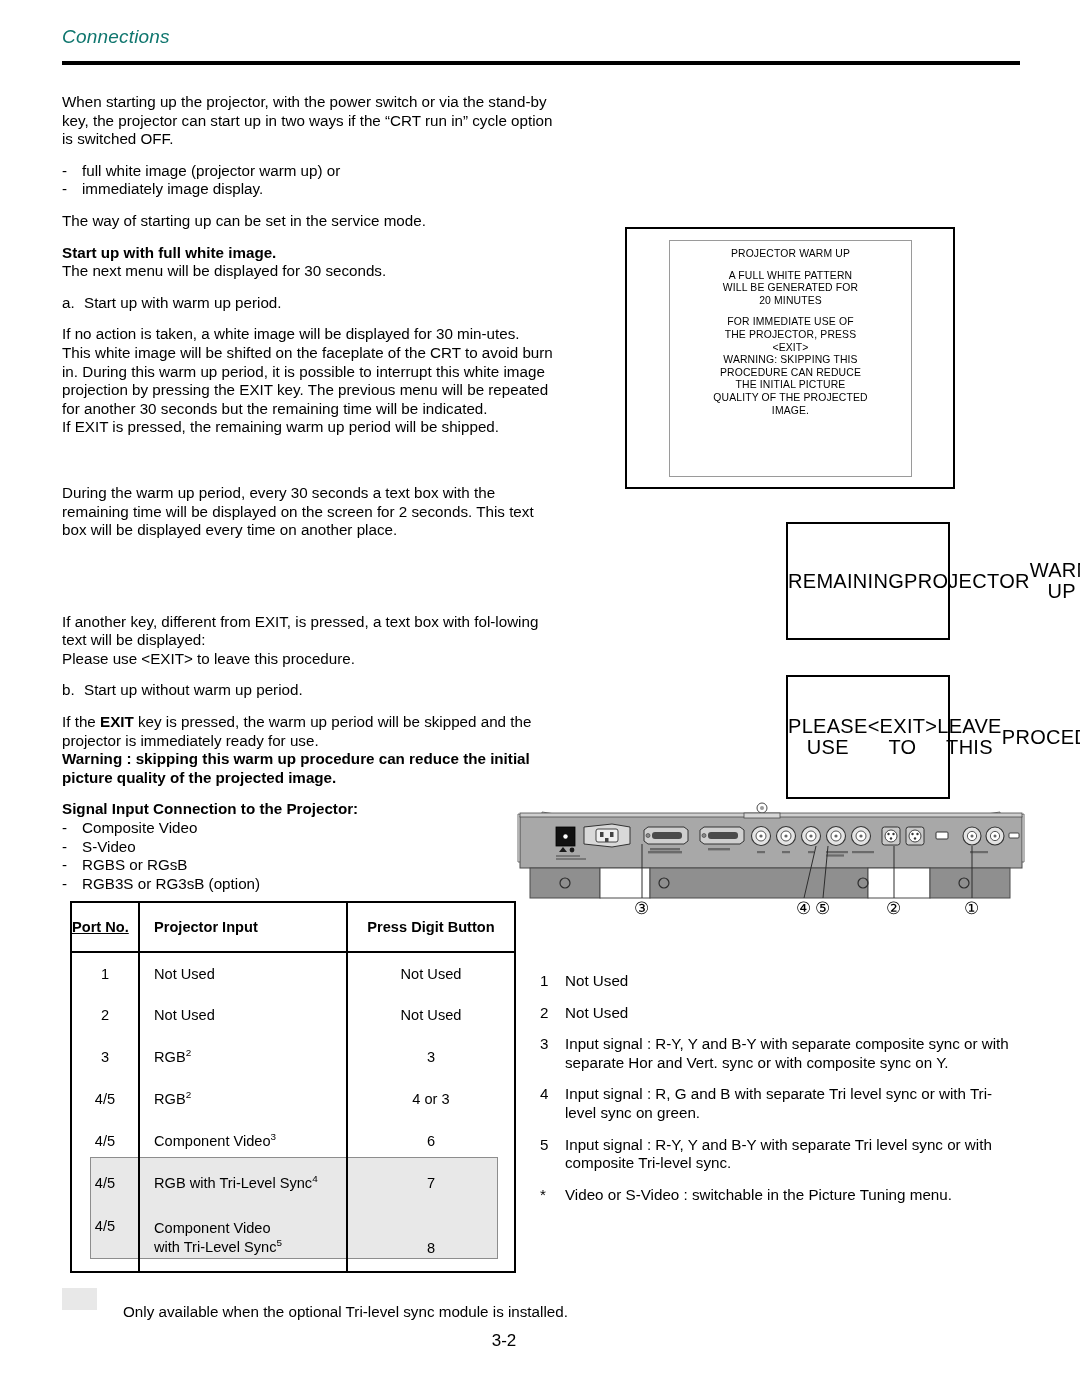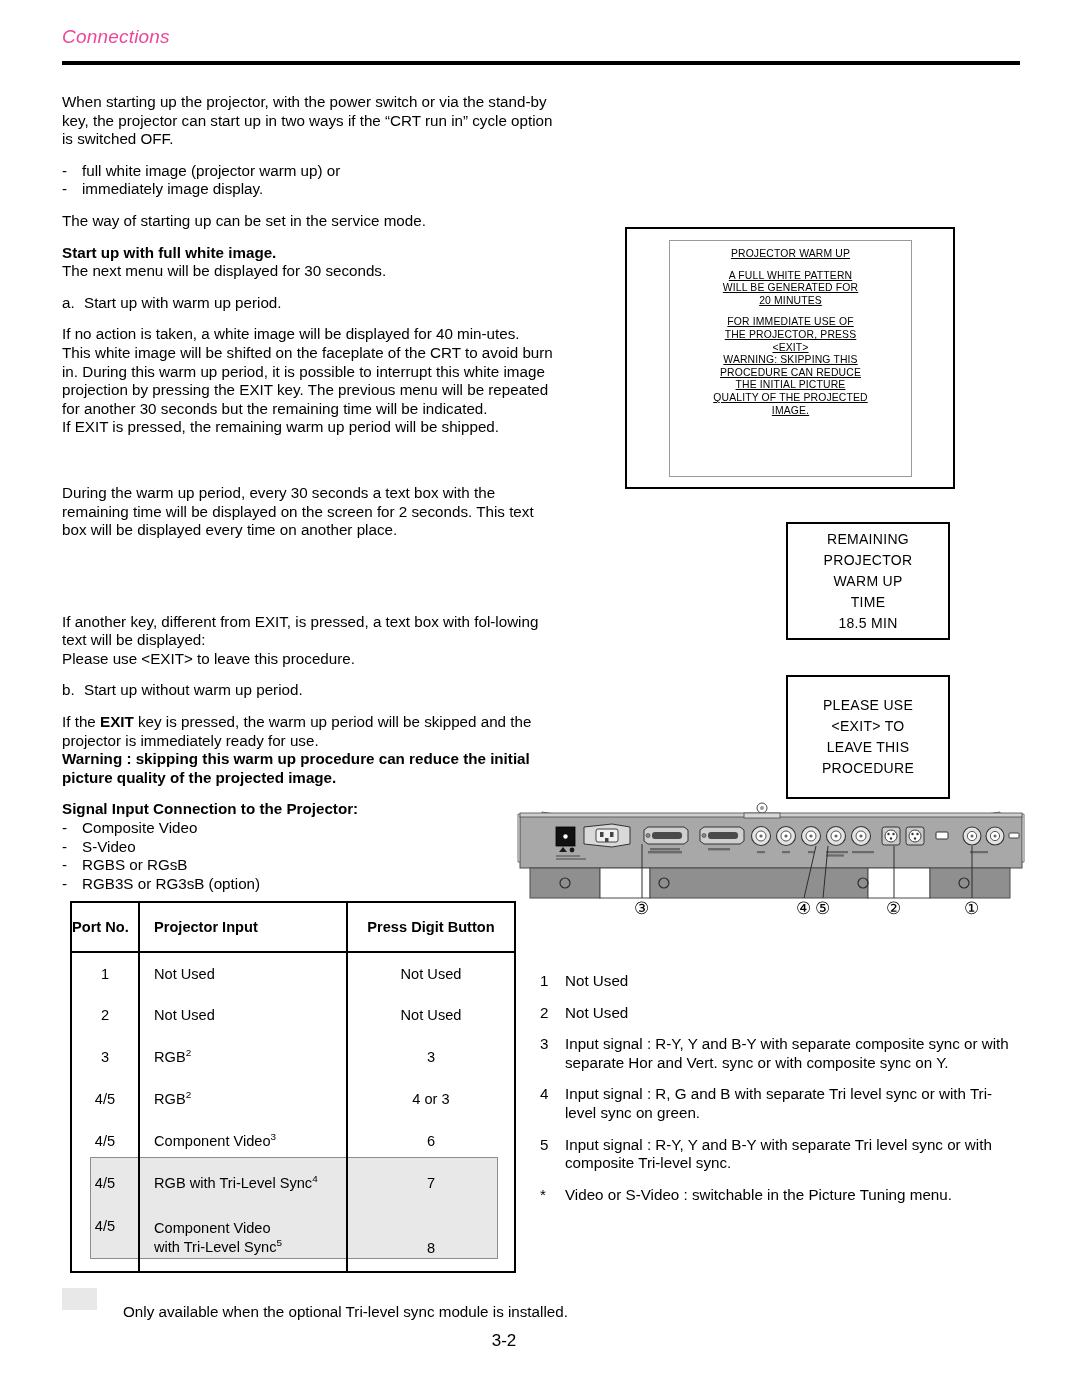--- a/index.html
+++ b/index.html
@@ -16,7 +16,7 @@
   
   #page-header { position:absolute; left:62px; top:26px; width:958px; }
   .chapter-title {
-    font-style:italic; font-size:19px; letter-spacing:.2px; color:#ec4899;
+    font-style:italic; font-size:19px; letter-spacing:.2px; color:#0f766e;
   }
   .header-rule {
     position:absolute; left:62px; top:61px; width:958px; height:4px;

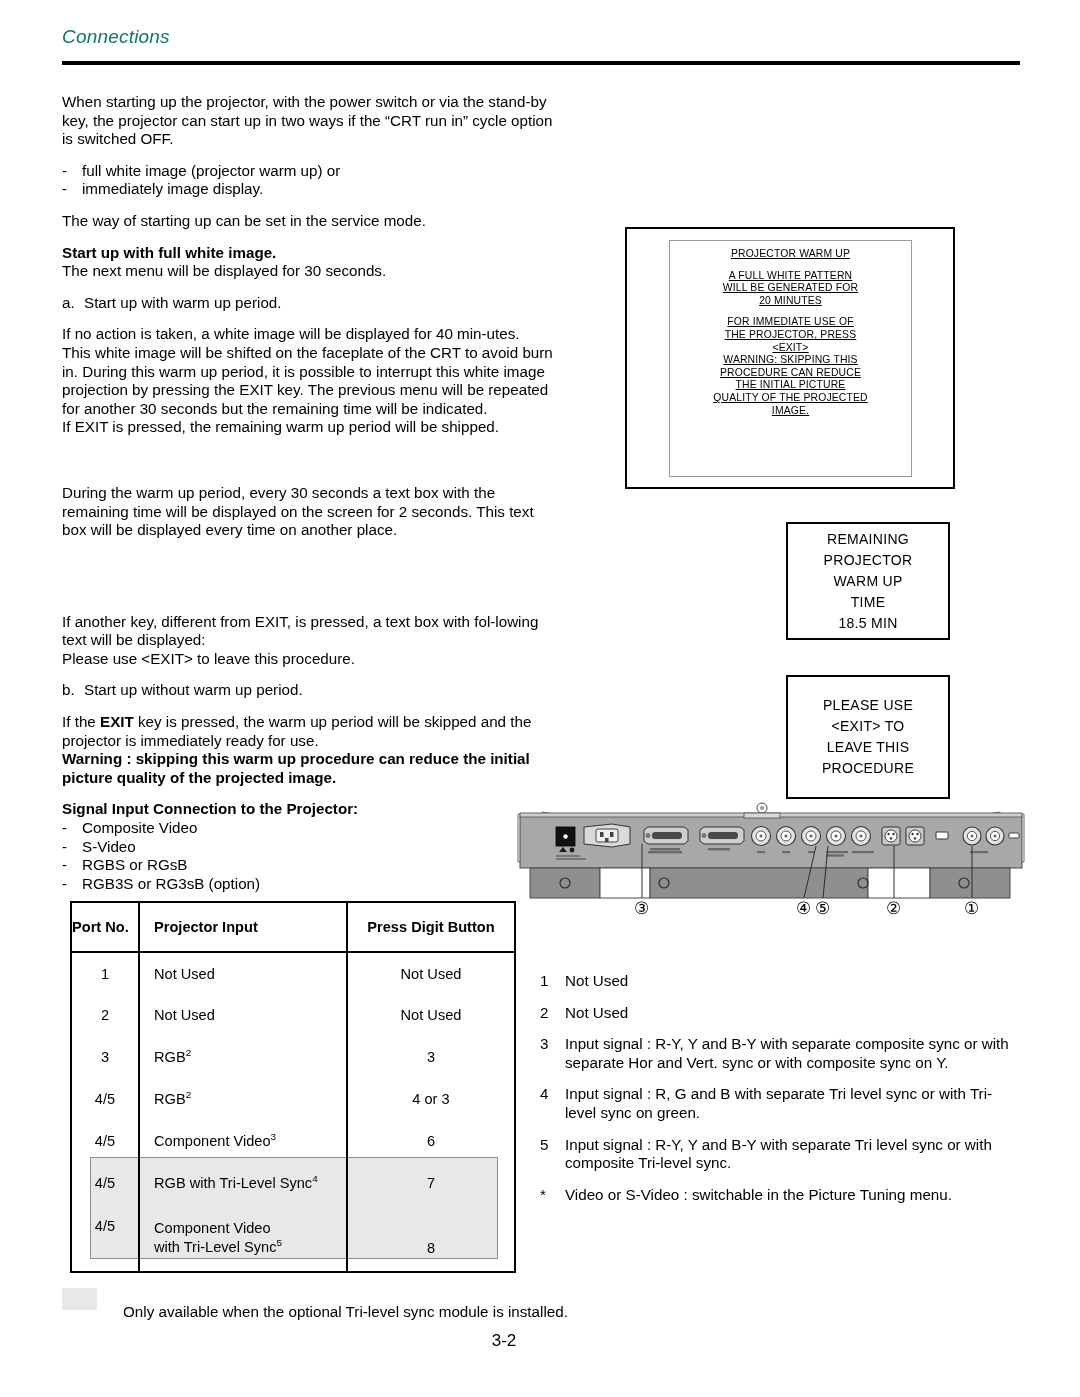--- a/index.html
+++ b/index.html
@@ -50,7 +50,7 @@
     text-align:center; font-size:10.4px; line-height:12.6px;
     letter-spacing:.15px; padding-top:7px;
   }
-  #warmup-inner .blk { margin-bottom:9px;text-decoration:underline; }
+  #warmup-inner .blk { margin-bottom:9px; }
   #warmup-inner .blk:last-child { margin-bottom:0; }
 
   

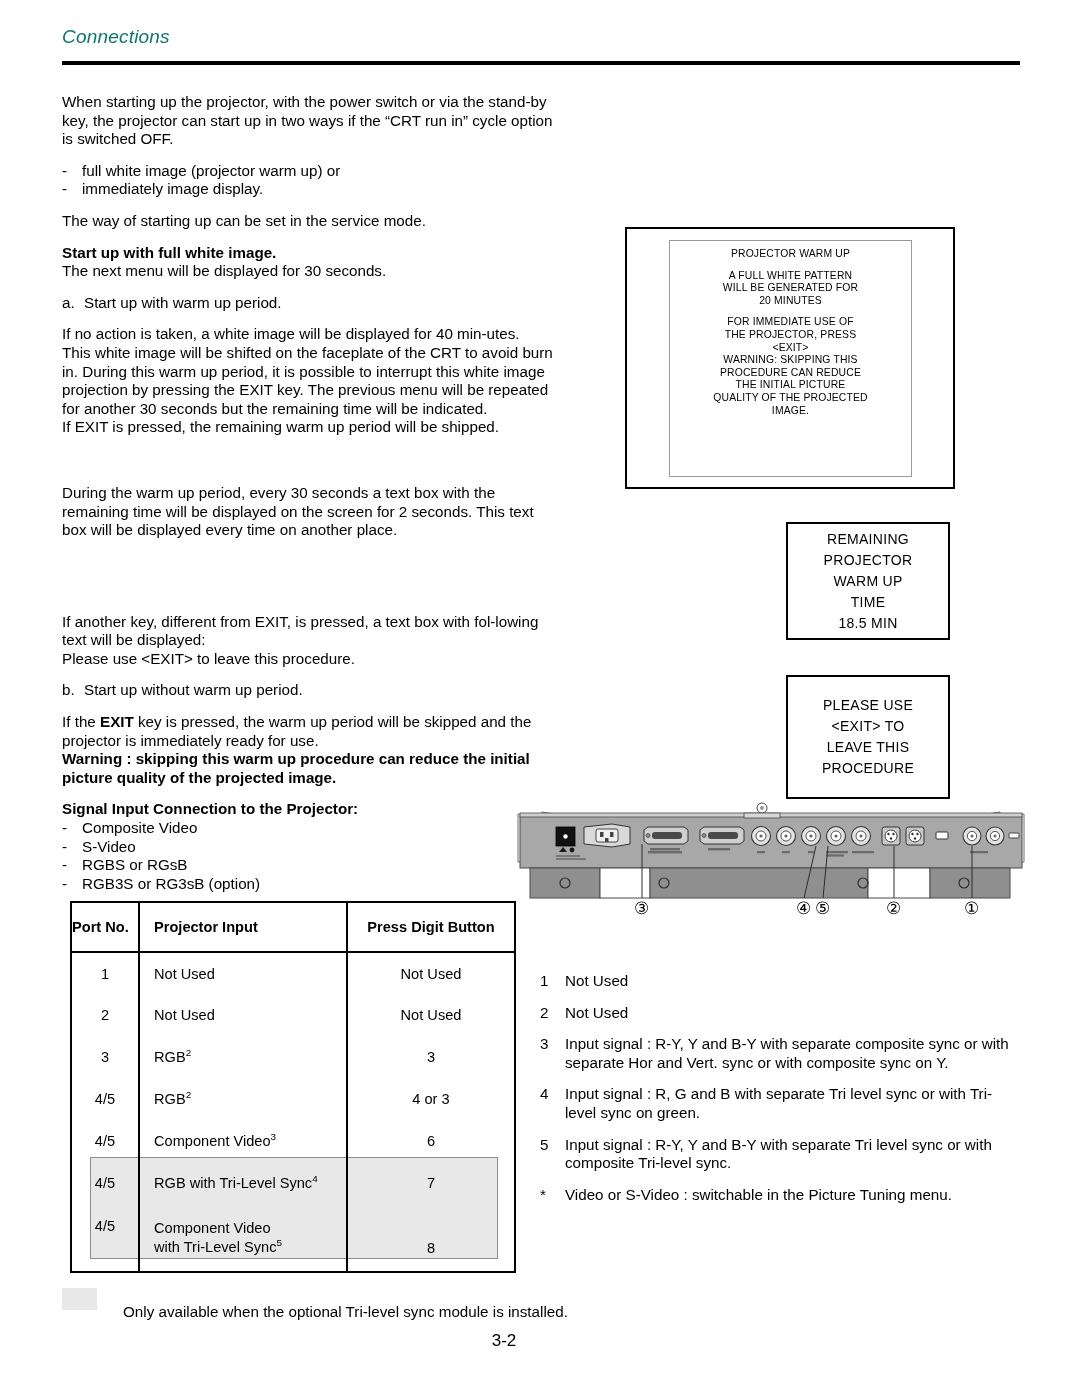--- a/index.html
+++ b/index.html
@@ -157,7 +157,7 @@
     <span>Start up with warm up period.</span>
   </div>
 
-  <p class="para tight">If no action is taken, a white image will be displayed for 40 min-utes.</p>
+  <p class="para tight">If no action is taken, a white image will be displayed for 30 min-utes.</p>
   <p class="para tight">This white image will be shifted on the faceplate of the CRT to avoid burn in. During this warm up period, it is possible to interrupt this white image projection by pressing the EXIT key. The previous menu will be repeated for another 30 seconds but the remaining time will be indicated.</p>
   <p class="para">If EXIT is pressed, the remaining warm up period will be shipped.</p>
 

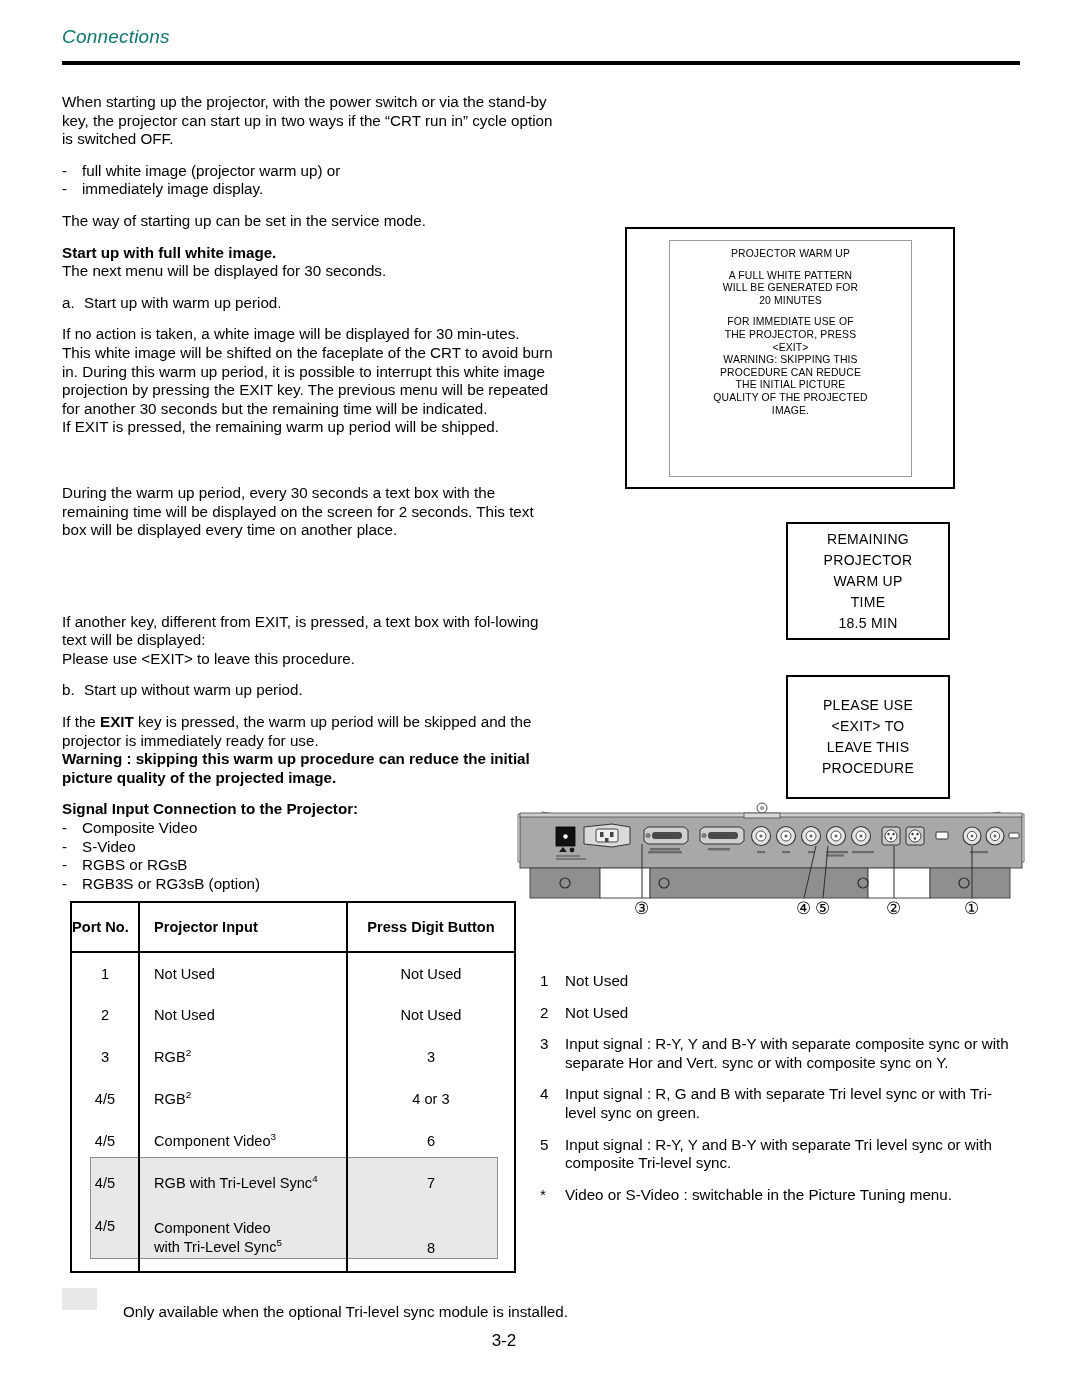--- a/index.html
+++ b/index.html
@@ -56,9 +56,9 @@
   
   .osd-box {
     position:absolute; border:2px solid #000; background:#fff;
-    text-align:center; font-size:14px; line-height:21px;
-    letter-spacing:.3px; display:flex; flex-direction:column;
-    align-items:center; justify-content:center;
+    text-align:center; font-size:20px; line-height:21px;
+    letter-spacing:.3px; display:flex; 
+    align-items:center; justify-content:space-between;
   }
   #osd-remaining { left:786px; top:522px; width:164px; height:118px; }
   #osd-pleaseuse { left:786px; top:675px; width:164px; height:124px; }

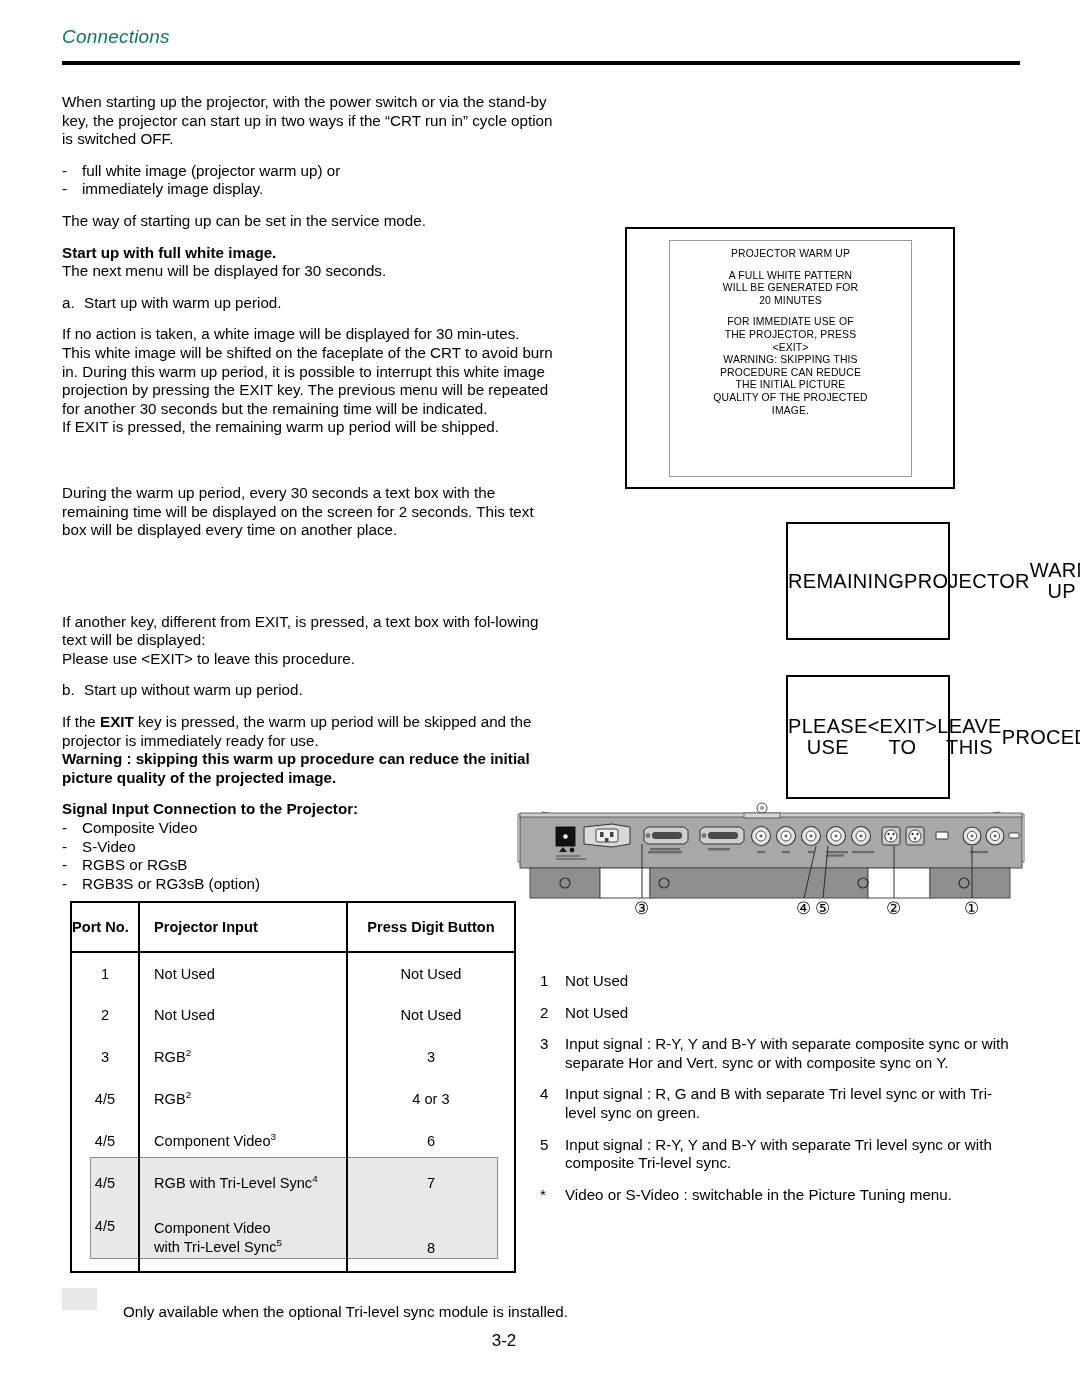--- a/index.html
+++ b/index.html
@@ -85,7 +85,7 @@
   .c-port { width:68px; text-align:center; }
   .c-input { width:208px; padding-left:14px !important; }
   .c-digit { width:168px; text-align:center; }
-  th.c-port { text-align:center; }
+  th.c-port { text-align:center;text-decoration:underline; }
   th.c-input { padding-left:14px !important; }
   th.c-digit { text-align:center !important; }
   sup { font-size:.68em; vertical-align:super; line-height:0; }

